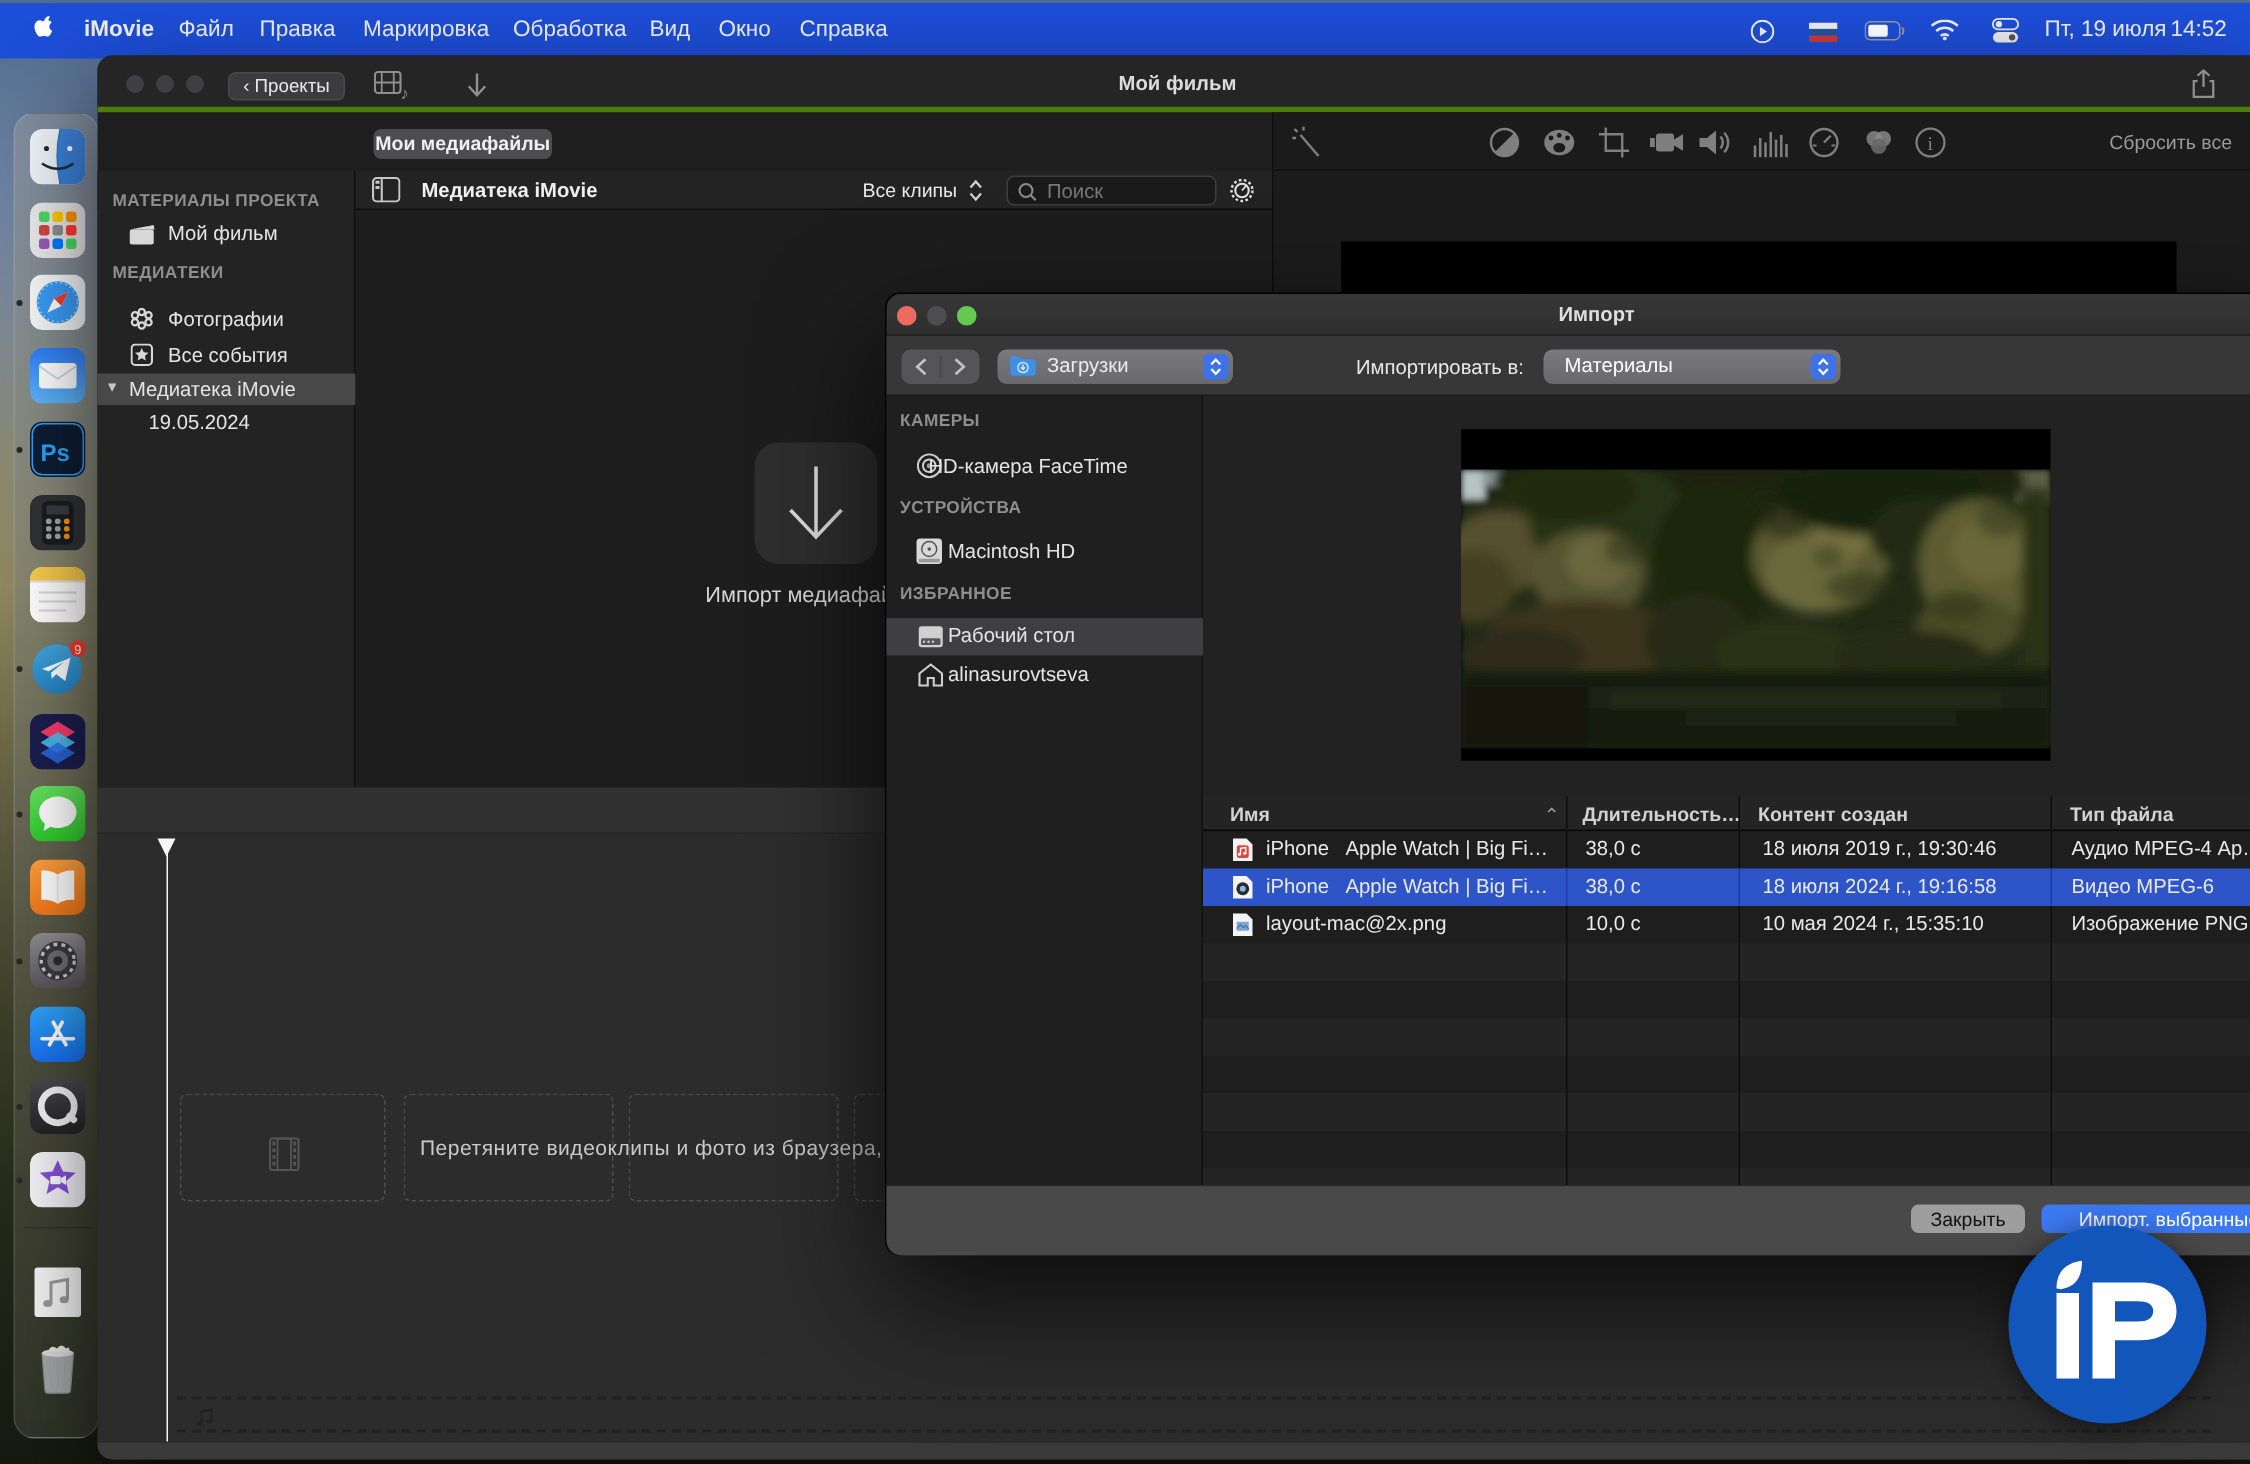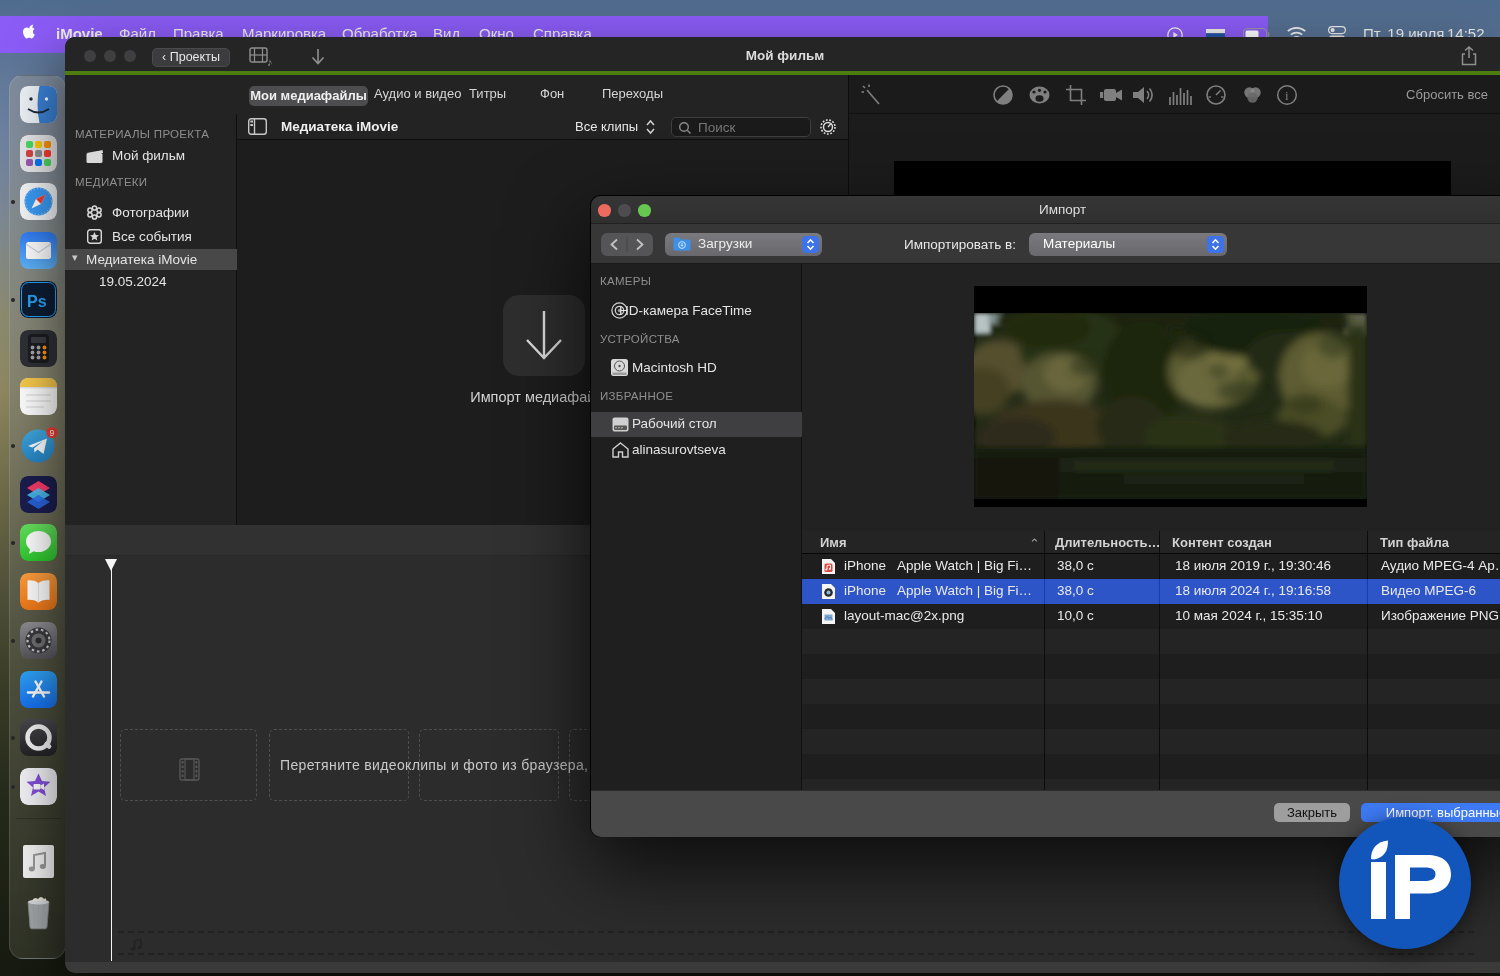--- a/index.html
+++ b/index.html
@@ -10,7 +10,7 @@
   .abs { position:absolute; }
 
   
-  #menubar { position:absolute; left:0; top:16px; width:1268px; height:37px; background:#8b5cf6; color:#f0f0f0; font-size:15px; }
+  #menubar { position:absolute; left:0; top:2px; width:1500px; height:37px; background:#1d4ed8; color:#f0f0f0; font-size:15px; }
   #menubar .mi { position:absolute; top:9px; white-space:nowrap; }
 
   

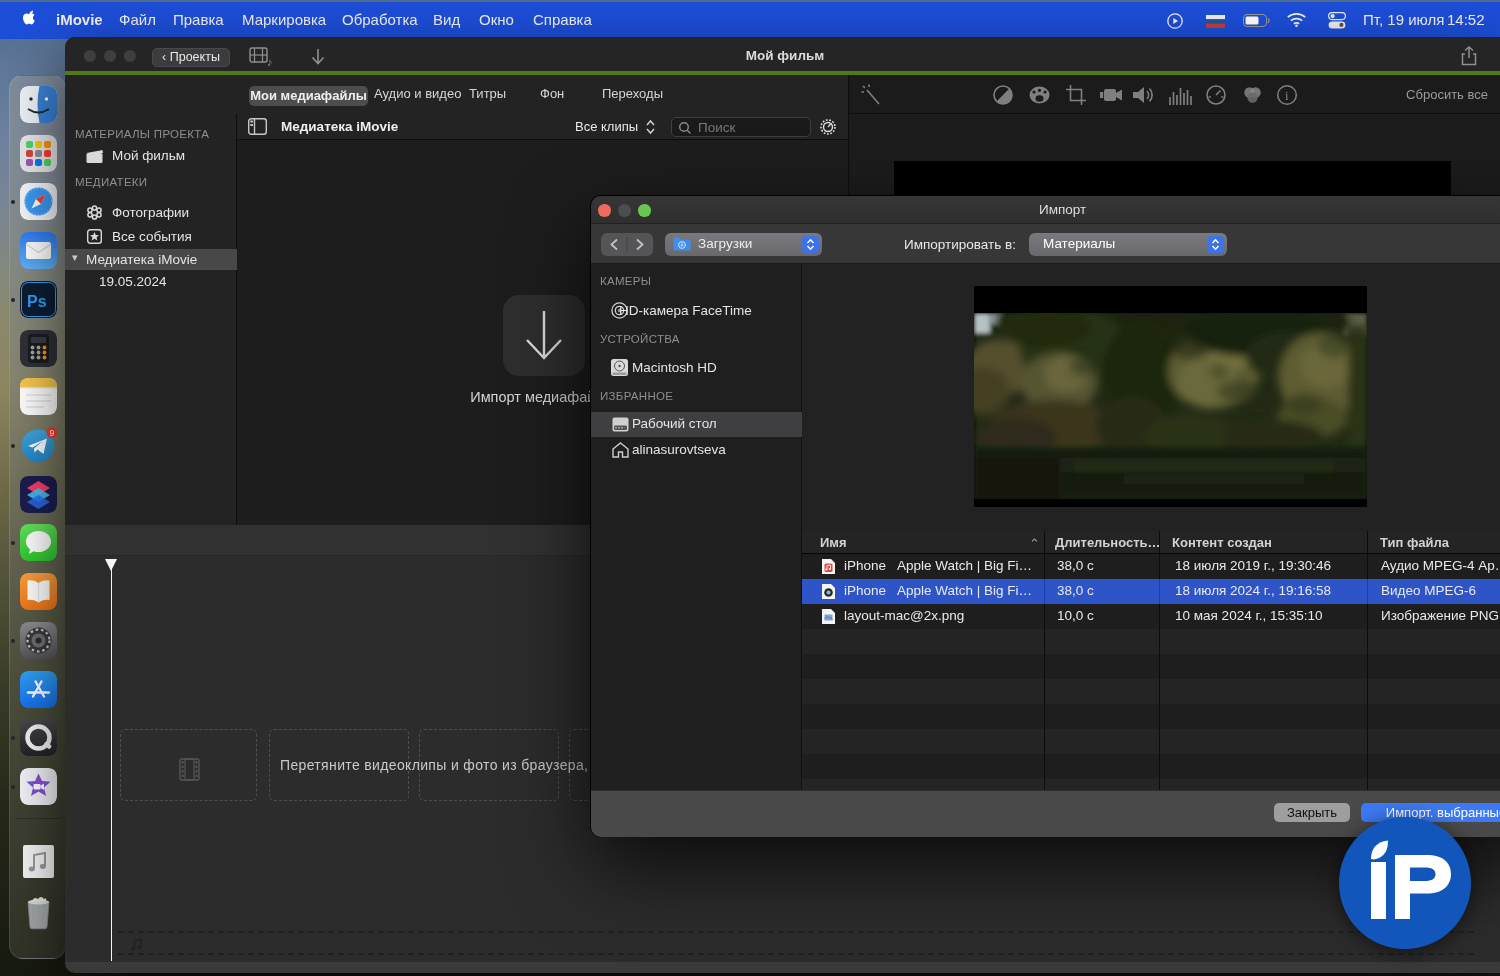--- a/index.html
+++ b/index.html
@@ -346,12 +346,6 @@
       <path d="M8 1 V12 M4 4.5 L8 1 L12 4.5" fill="none" stroke="#8f8f8f" stroke-width="1.5"></path>
       <path d="M4 8 H1.5 V18.5 H14.5 V8 H12" fill="none" stroke="#8f8f8f" stroke-width="1.5"></path>
     </svg>
-  </div>
-  <div id="tabrow">
-    <span class="tab" style="left:309px">Аудио и видео</span>
-    <span class="tab" style="left:404px">Титры</span>
-    <span class="tab" style="left:475px">Фон</span>
-    <span class="tab" style="left:537px">Переходы</span>
   </div>
   <div id="tabsel">Мои медиафайлы</div>
 

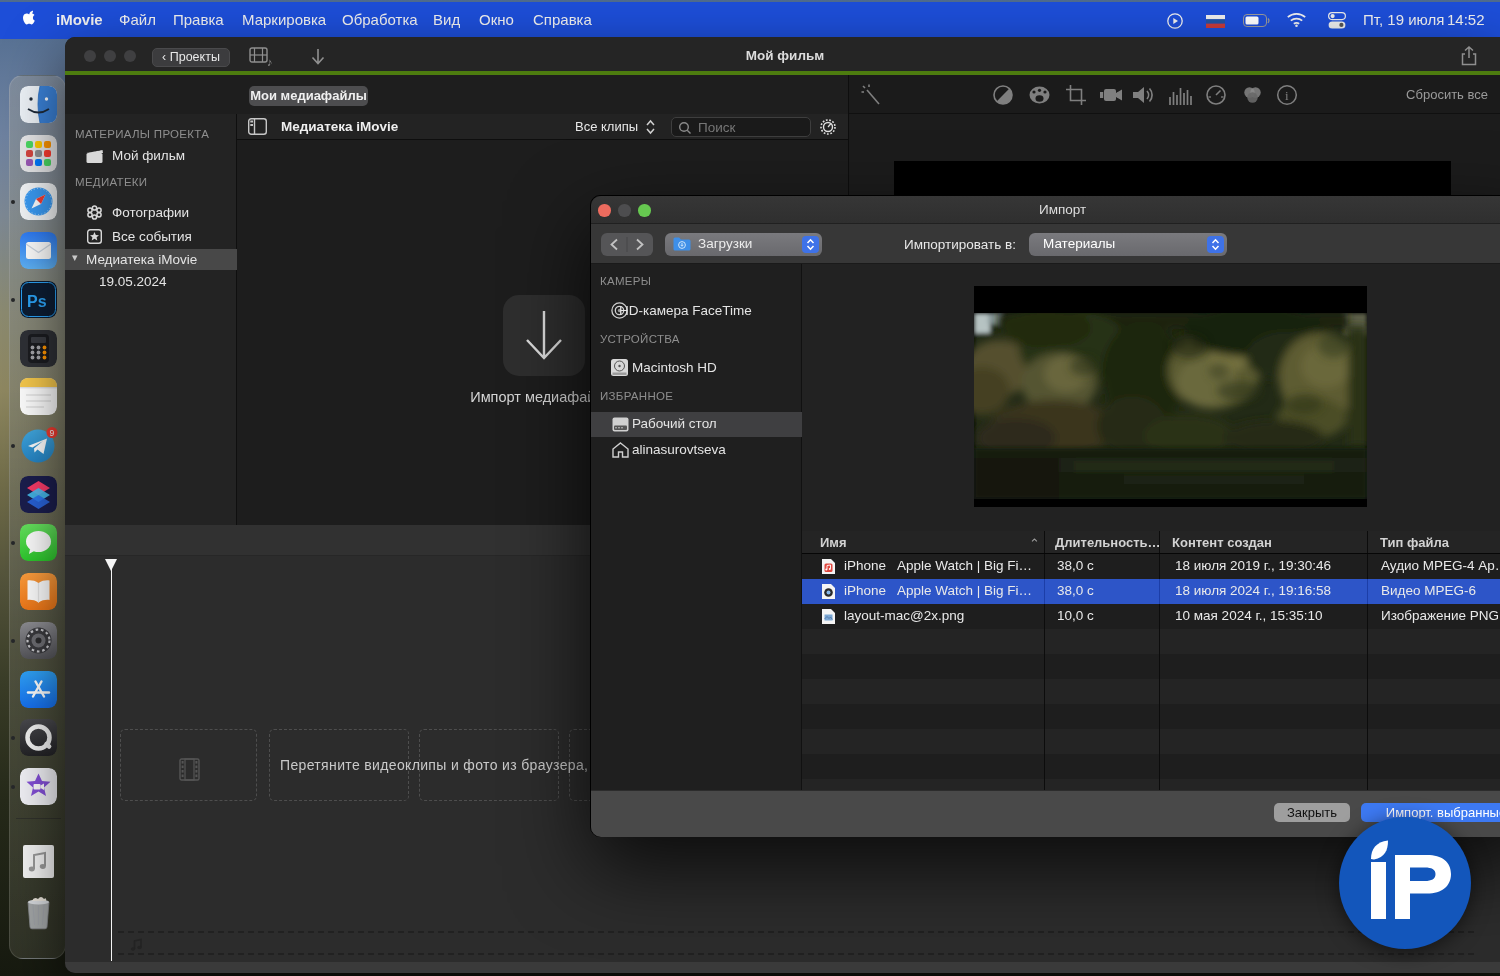--- a/index.html
+++ b/index.html
@@ -34,7 +34,7 @@
   
   #hdrrow { position:absolute; left:0; top:77px; width:783px; height:26px; background:#232323; border-bottom:1px solid #0e0e0e; }
   #sidebar { position:absolute; left:0; top:77px; width:172px; height:411px; background:#232323; border-right:1px solid #0f0f0f; }
-  .sbh { position:absolute; color:#8e8e8e; font-size:11.5px; font-weight:normal; letter-spacing:.3px; }
+  .sbh { position:absolute; color:#8e8e8e; font-size:11.5px; font-weight:bold; letter-spacing:.3px; }
   .sbt { position:absolute; color:#e4e4e4; font-size:13.5px; white-space:nowrap; }
   #sbsel { position:absolute; left:0px; top:135px; width:172px; height:21px; background:#484848; }
 

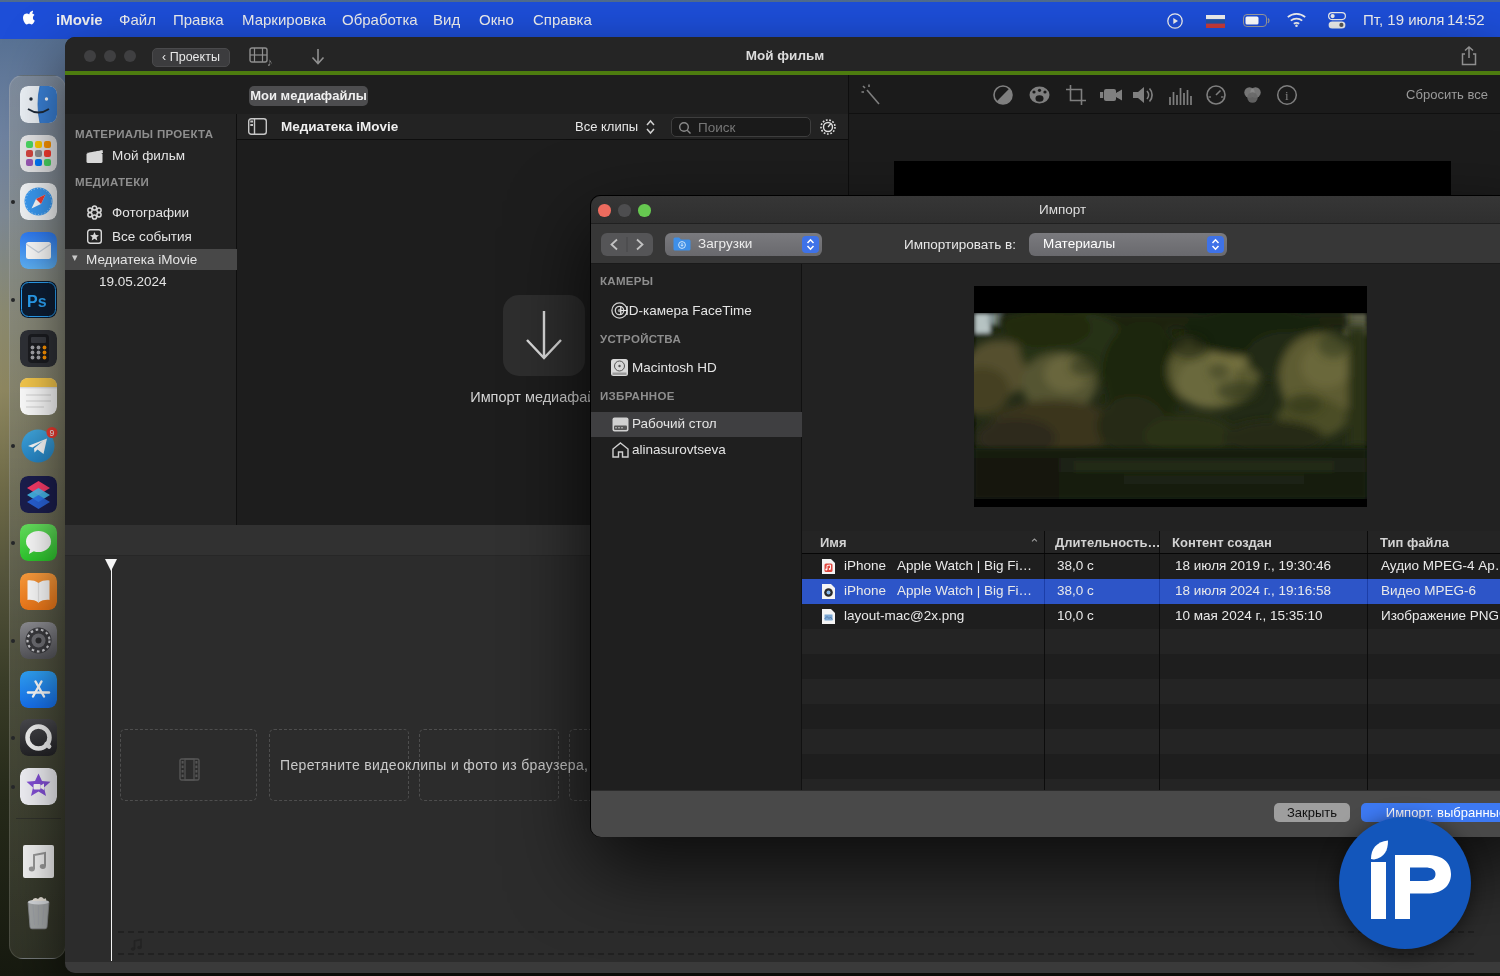--- a/index.html
+++ b/index.html
@@ -522,7 +522,7 @@
     <div class="dtl" style="left:7px;background:#ec6b5e"></div>
     <div class="dtl" style="left:27px;background:#4d4d4f"></div>
     <div class="dtl" style="left:47px;background:#66c850"></div>
-    <span class="abs" style="left:448px;top:6px;color:#dedede;font-size:13.5px;font-weight:normal">Импорт</span>
+    <span class="abs" style="left:448px;top:6px;color:#dedede;font-size:13.5px;font-weight:bold">Импорт</span>
   </div>
   <div id="dtoolbar">
     <div class="abs" style="left:10px;top:9px;width:52px;height:23px;background:#555557;border-radius:6px">

